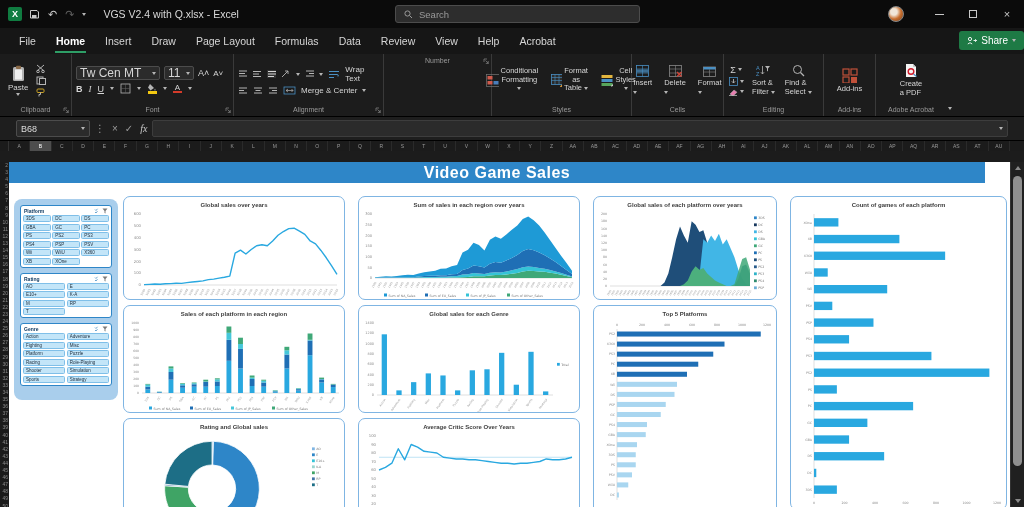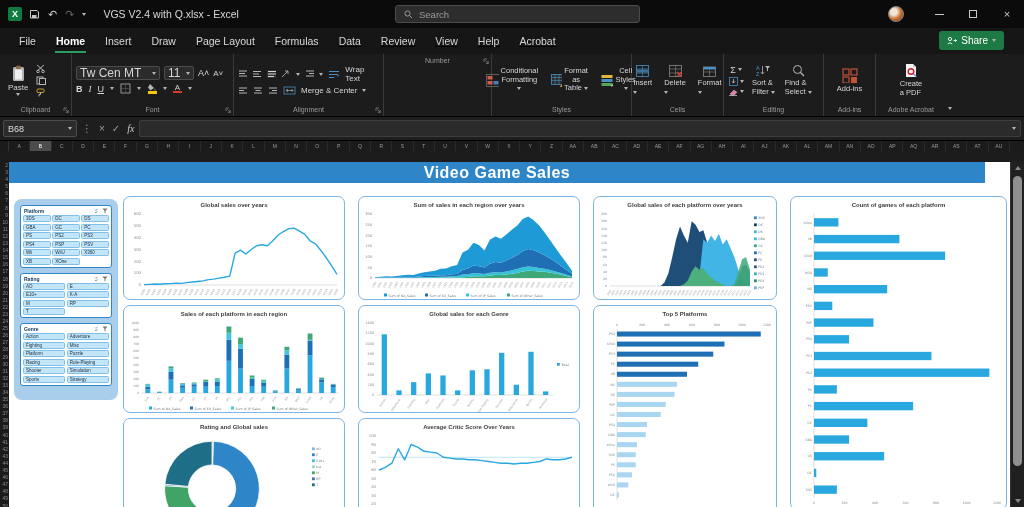--- a/index.html
+++ b/index.html
@@ -22,7 +22,7 @@
   .wbtn .minline { width:9px; height:1px; background:#c9c9c9; }
 
   
-  .menubar { height:26px; background:#161616; display:flex; align-items:center; position:relative; flex:none;text-decoration:underline; }
+  .menubar { height:26px; background:#161616; display:flex; align-items:center; position:relative; flex:none; }
   .tabs { display:flex; align-items:center; padding-left:10px; gap:2px; height:100%; }
   .tab { color:#d6d6d6; font-size:10.5px; padding:0 9px; height:100%; display:flex; align-items:center; position:relative; }
   .tab.active { color:#fff; font-weight:bold; }

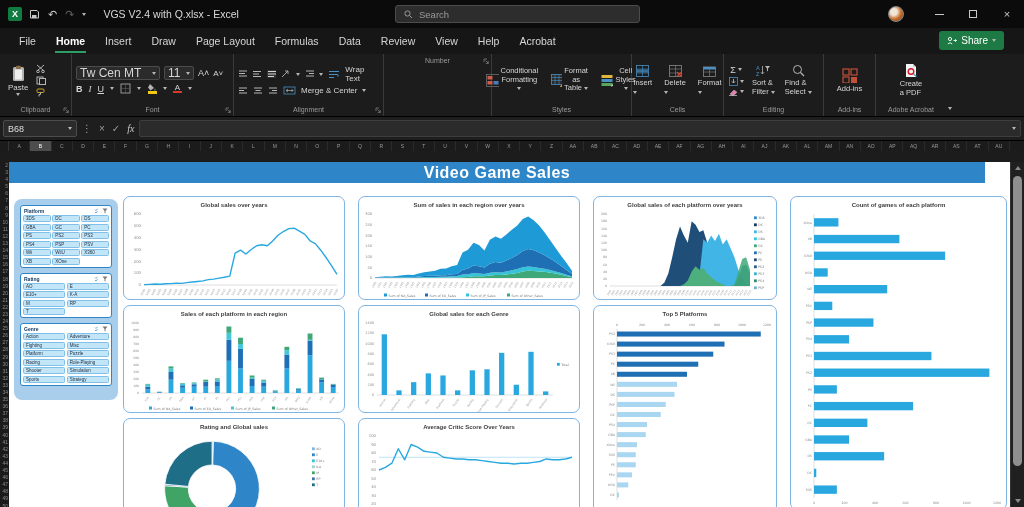--- a/index.html
+++ b/index.html
@@ -27,7 +27,7 @@
   .tab { color:#d6d6d6; font-size:10.5px; padding:0 9px; height:100%; display:flex; align-items:center; position:relative; }
   .tab.active { color:#fff; font-weight:bold; }
   .tab.active::after { content:""; position:absolute; left:8px; right:8px; bottom:1px; height:2px; background:#2E9E66; }
-  .share-btn { position:absolute; right:20px; top:3px; height:19px; background:#1E7A45; border-radius:3px; color:#fff; font-size:10px; display:flex; align-items:center; gap:4px; padding:0 8px; }
+  .share-btn { position:absolute; right:0; top:3px; height:19px; background:#1E7A45; border-radius:3px; color:#fff; font-size:10px; display:flex; align-items:center; gap:4px; padding:0 8px; }
 
   
   .ribbon { height:63px; background:#1c1c1c; display:flex; flex:none; border-bottom:1px solid #000; }

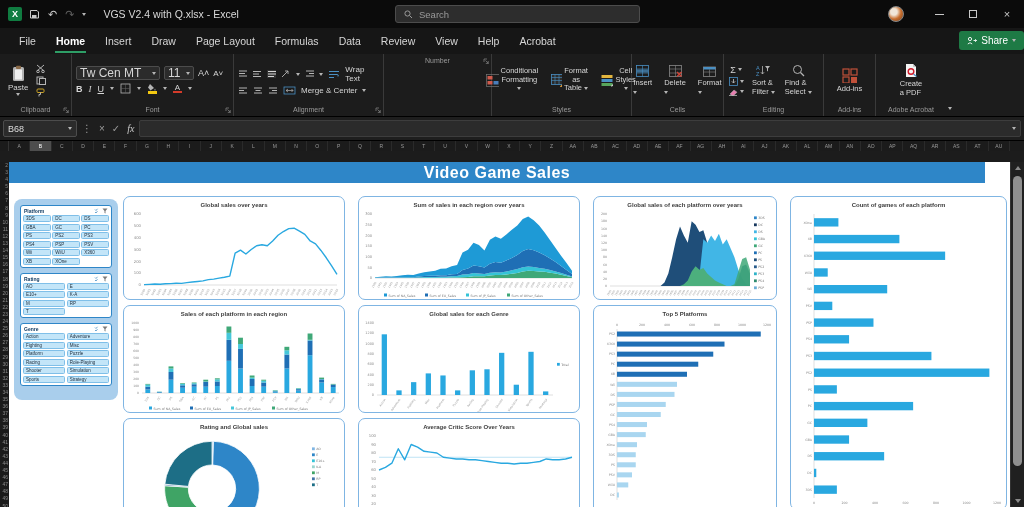--- a/index.html
+++ b/index.html
@@ -51,7 +51,7 @@
   .ribbon-collapse { display:flex; align-items:flex-end; padding:0 6px 6px 2px; }
 
   
-  .fbar { height:24px; background:#1e1e1e; display:flex; align-items:center; padding:3px 3px; gap:5px; flex:none; border-bottom:1px solid #000; }
+  .fbar { height:24px; background:#1e1e1e; display:flex; align-items:center; padding:3px 16px; gap:5px; flex:none; border-bottom:1px solid #000; }
   .namebox { width:74px; height:17px; background:#2b2b2b; border:1px solid #4c4c4c; border-radius:2px; color:#dcdcdc; font-size:9px; display:flex; align-items:center; justify-content:space-between; padding:0 4px; }
   .fbicons { display:flex; align-items:center; gap:7px; color:#9a9a9a; font-size:10px; }
   .fx { font-style:italic; font-family:"Liberation Serif",serif; color:#c9c9c9; }

